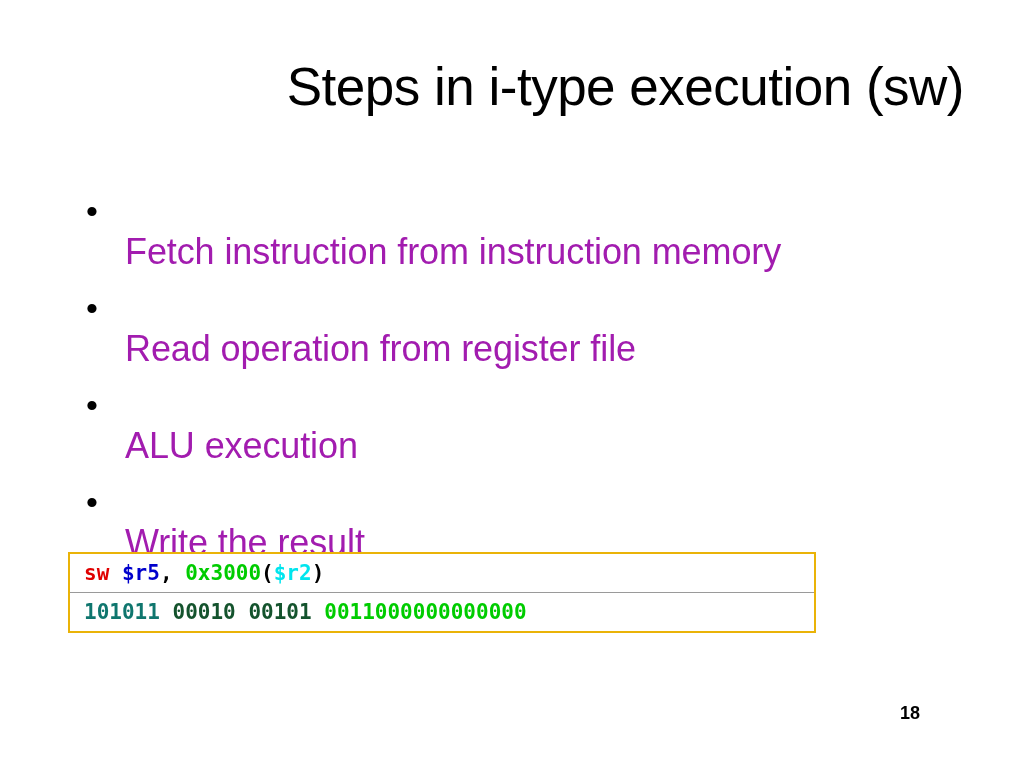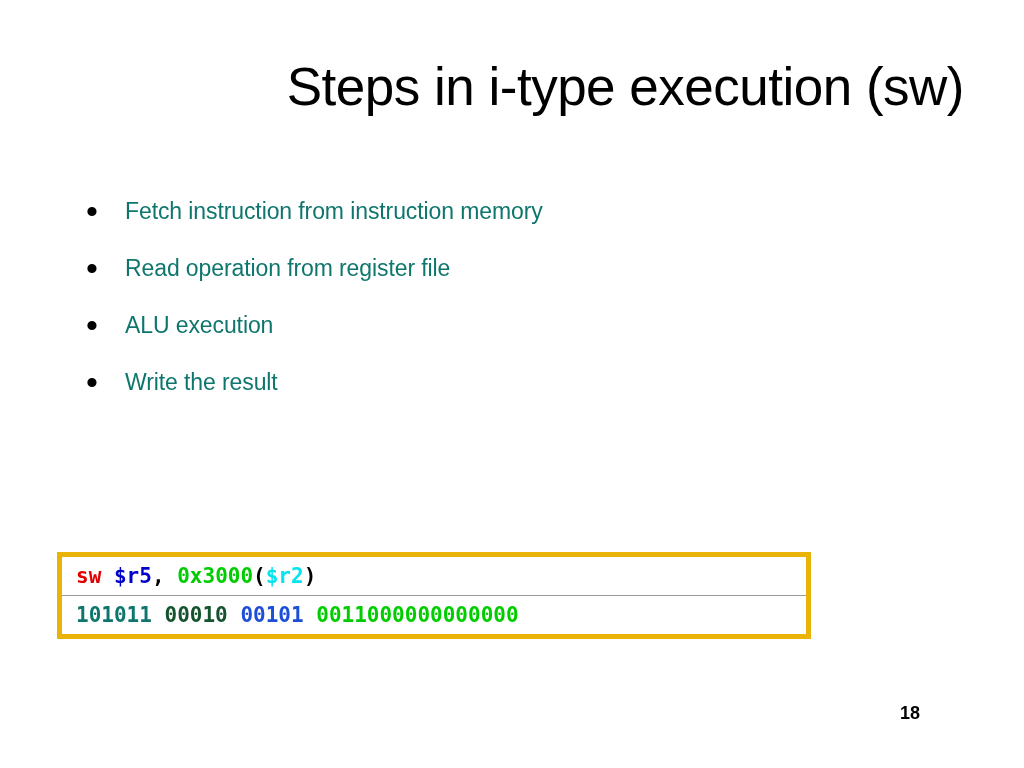--- a/index.html
+++ b/index.html
@@ -54,11 +54,12 @@
   }
   .bullet-text {
     flex: 1 1 auto;
-    font-size: 23px;
+    font-size: 36px;
     line-height: 51px;
-    color: #0f766e;
+    color: #a21caf;
     font-weight: 400;
     letter-spacing: -0.1px;
+    margin-top: 40px;
   }
 
   

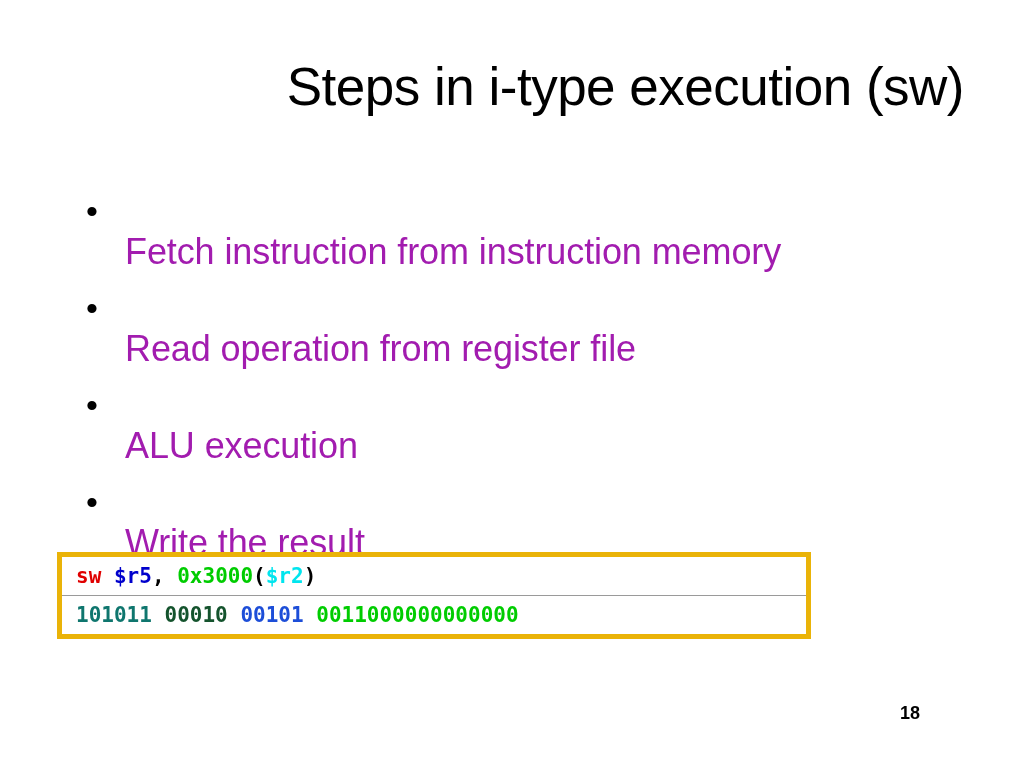--- a/index.html
+++ b/index.html
@@ -65,10 +65,10 @@
   
   .code-table {
     position: absolute;
-    left: 57px;
+    left: 68px;
     top: 552px;
     width: 744px;
-    border: 5px solid #eab308;
+    border: 2px solid #eab308;
     border-collapse: collapse;
     background: #ffffff;
   }

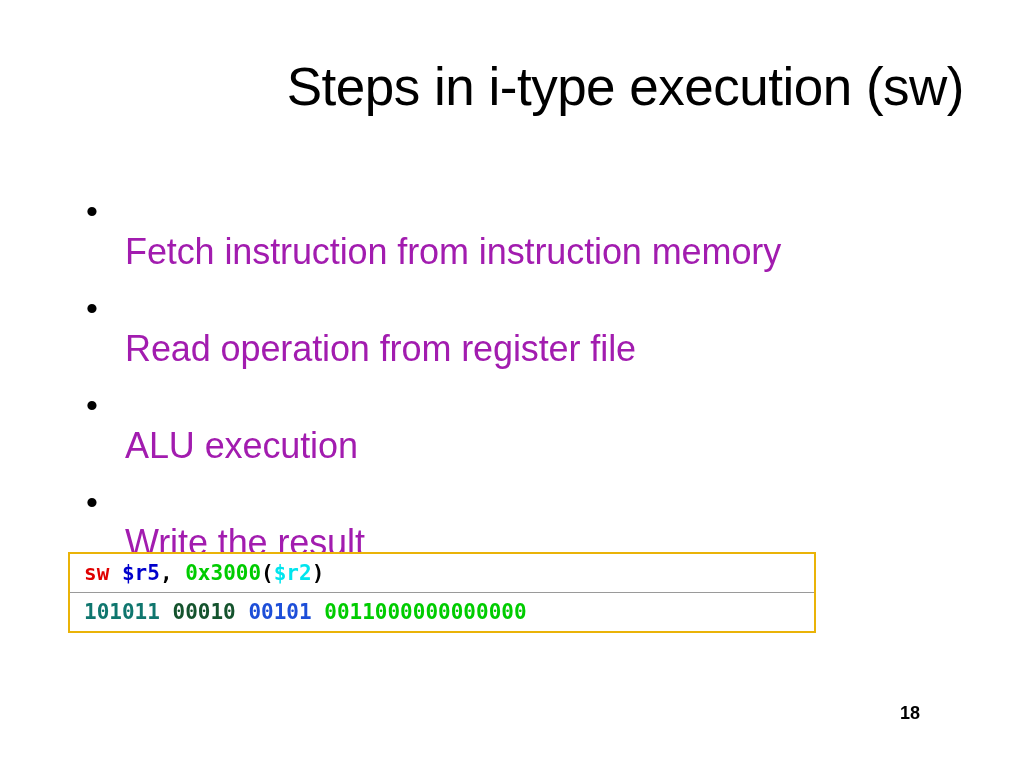--- a/index.html
+++ b/index.html
@@ -134,7 +134,7 @@
     <div class="code-line"><span style="color: rgb(224, 0, 0);">sw</span><span style="color: rgb(0, 0, 0);"> </span><span style="color: rgb(0, 0, 204);">$r5</span><span style="color: rgb(0, 0, 0);">,</span><span style="color: rgb(0, 0, 0);"> </span><span style="color: rgb(0, 204, 0);">0x3000</span><span style="color: rgb(0, 0, 0);">(</span><span style="color: rgb(0, 229, 238);">$r2</span><span style="color: rgb(0, 0, 0);">)</span></div>
   </div>
   <div class="code-row">
-    <div class="code-line"><span style="color: #0f766e;">101011</span><span style="color: rgb(0, 0, 0);"> </span><span style="color: #14532d;">00010</span><span style="color: rgb(0, 0, 0);"> </span><span style="color: #1d4ed8;">00101</span><span style="color: rgb(0, 0, 0);"> </span><span style="color: rgb(0, 204, 0);">0011000000000000</span></div>
+    <div class="code-line"><span style="color: #0f766e;">101011</span><span style="color: rgb(0, 0, 0);"> </span><span style="color: #14532d;">00010</span><span style="color: rgb(0, 0, 0);"> </span><span style="color: #14532d;">00101</span><span style="color: rgb(0, 0, 0);"> </span><span style="color: rgb(0, 204, 0);">0011000000000000</span></div>
   </div>
 </div>
 

